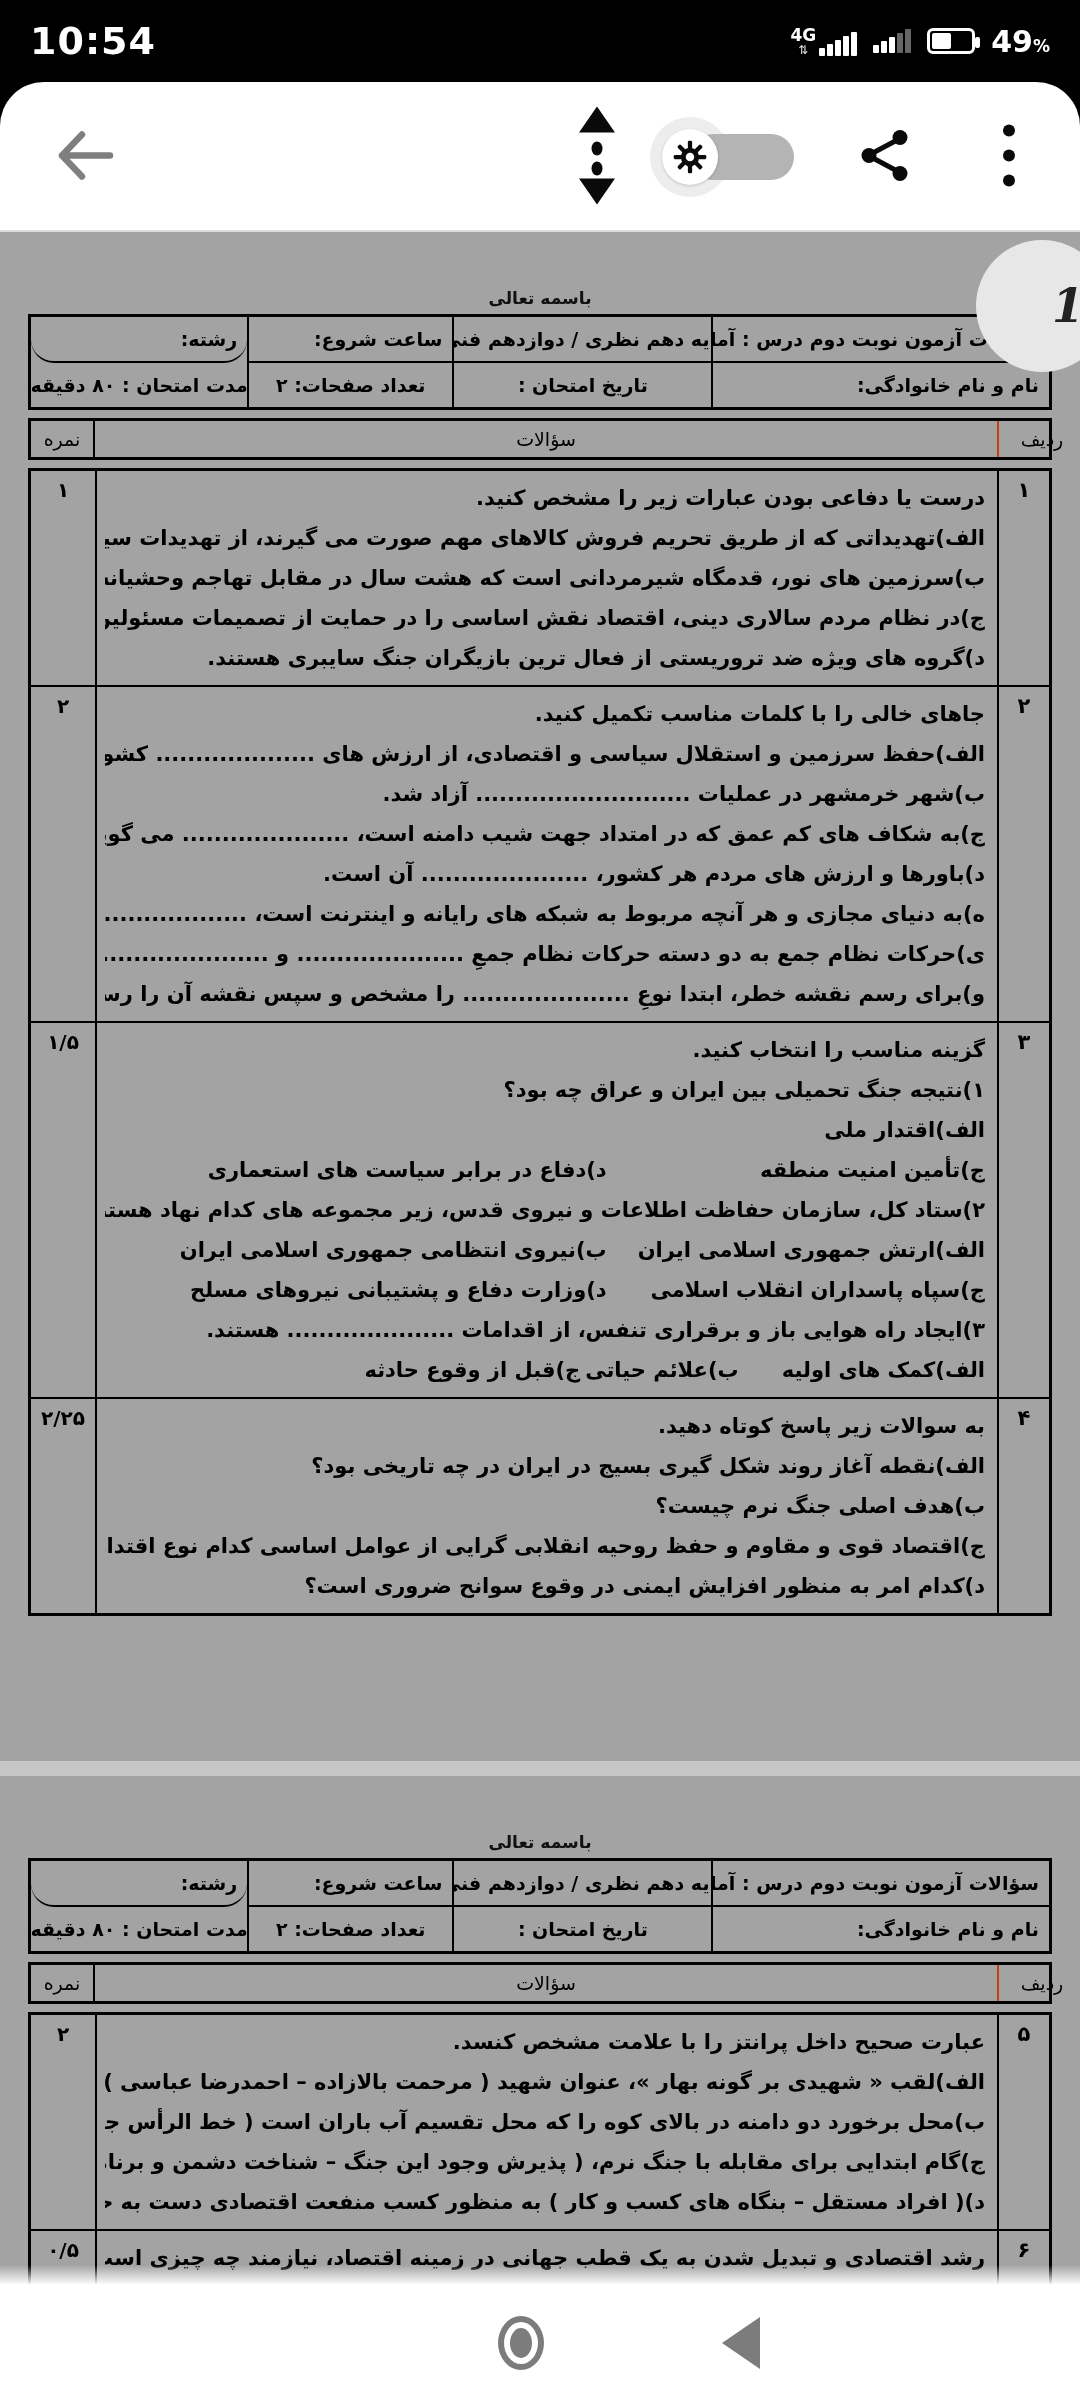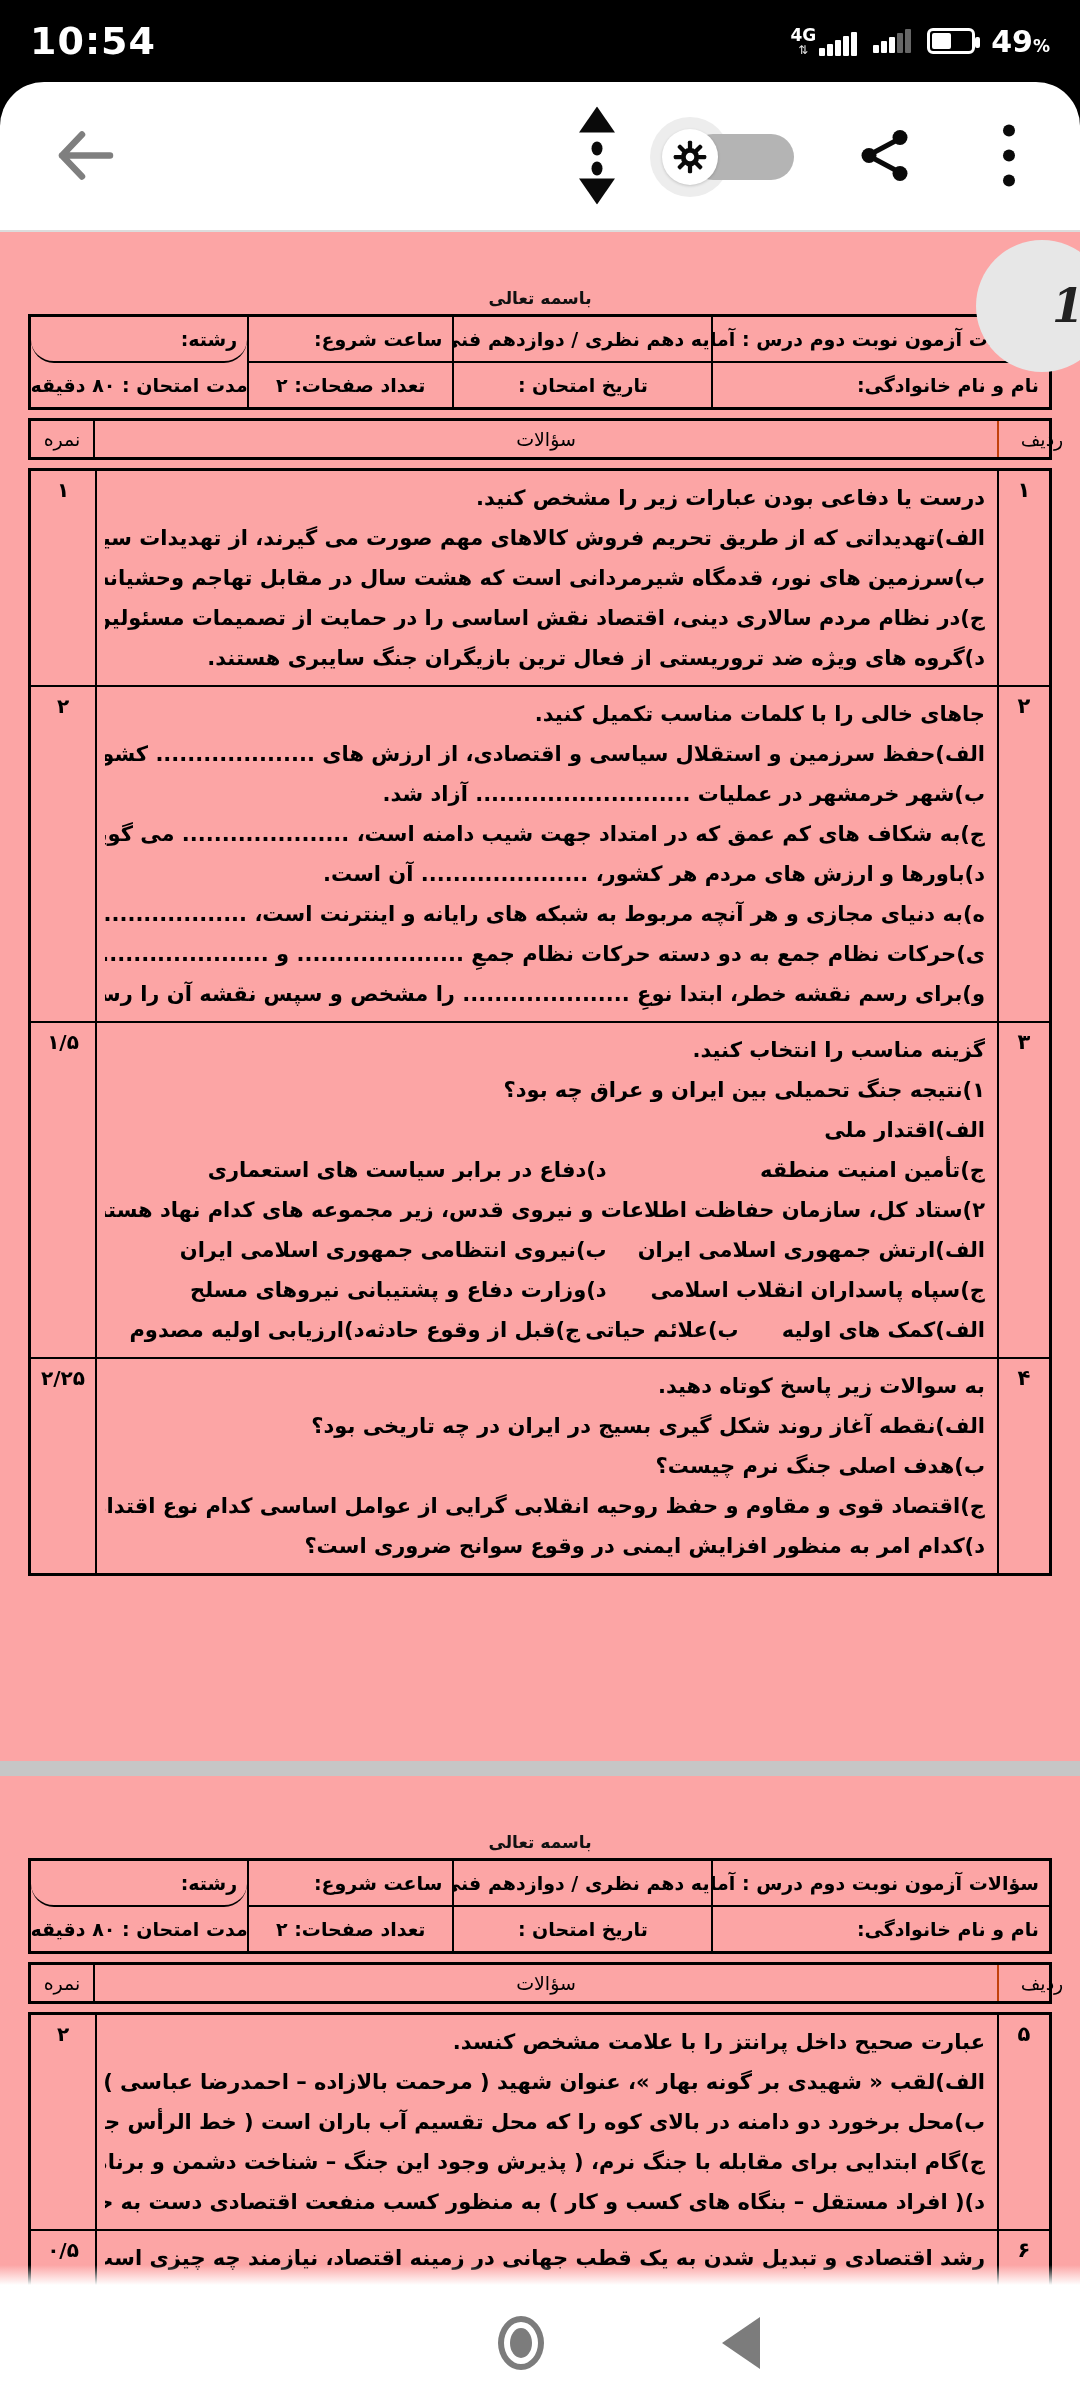--- a/index.html
+++ b/index.html
@@ -44,7 +44,7 @@
               background:#e7e7e7;display:flex;align-items:center;justify-content:center;z-index:5;}
   .page-badge span{font-family:"DejaVu Serif",serif;font-style:italic;font-weight:700;font-size:46px;color:#222;
                    margin-left:52px;}
-  .page{box-sizing:border-box;padding:56px 28px 0 28px;background:#fca5a5;}
+  .page{box-sizing:border-box;padding:56px 28px 0 28px;background:#a3a3a3;}
   .page-1{height:1529px;overflow:hidden;}
   .page-gap{height:15px;background:#c6c6c6;}
   .page-2{height:624px;overflow:hidden;}

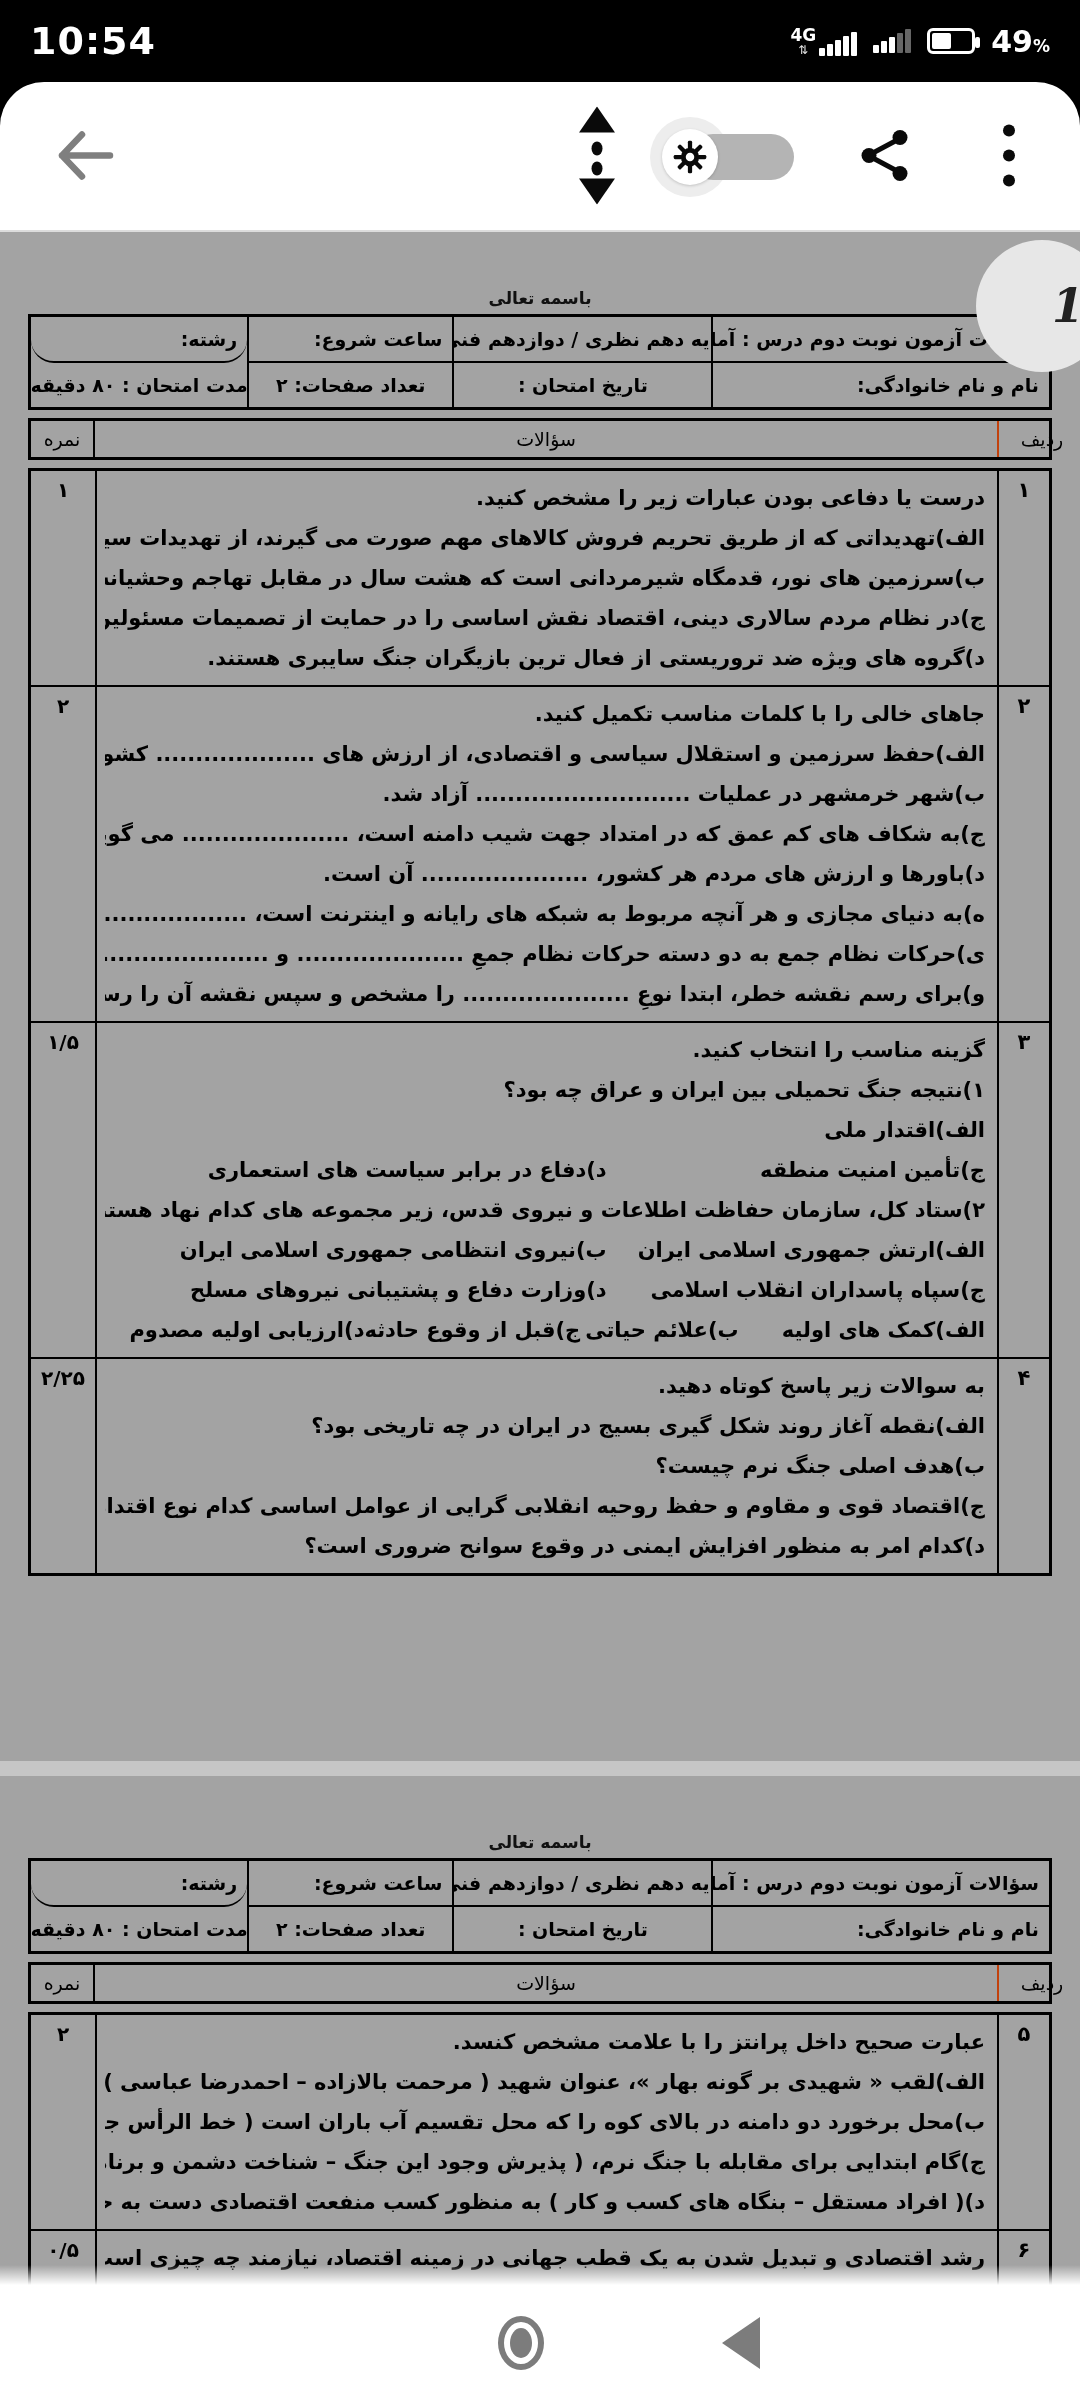--- a/index.html
+++ b/index.html
@@ -248,6 +248,7 @@
                 <span>ج)سپاه پاسداران انقلاب اسلامی</span>
                 <span>د)وزارت دفاع و پشتیبانی نیروهای مسلح</span>
               </div>
+              <div class="q-line">۳)ایجاد راه هوایی باز و برقراری تنفس، از اقدامات ..................... هستند.</div>
               <div class="q-line cols c4">
                 <span>الف)کمک های اولیه</span>
                 <span>ب)علائم حیاتی</span>

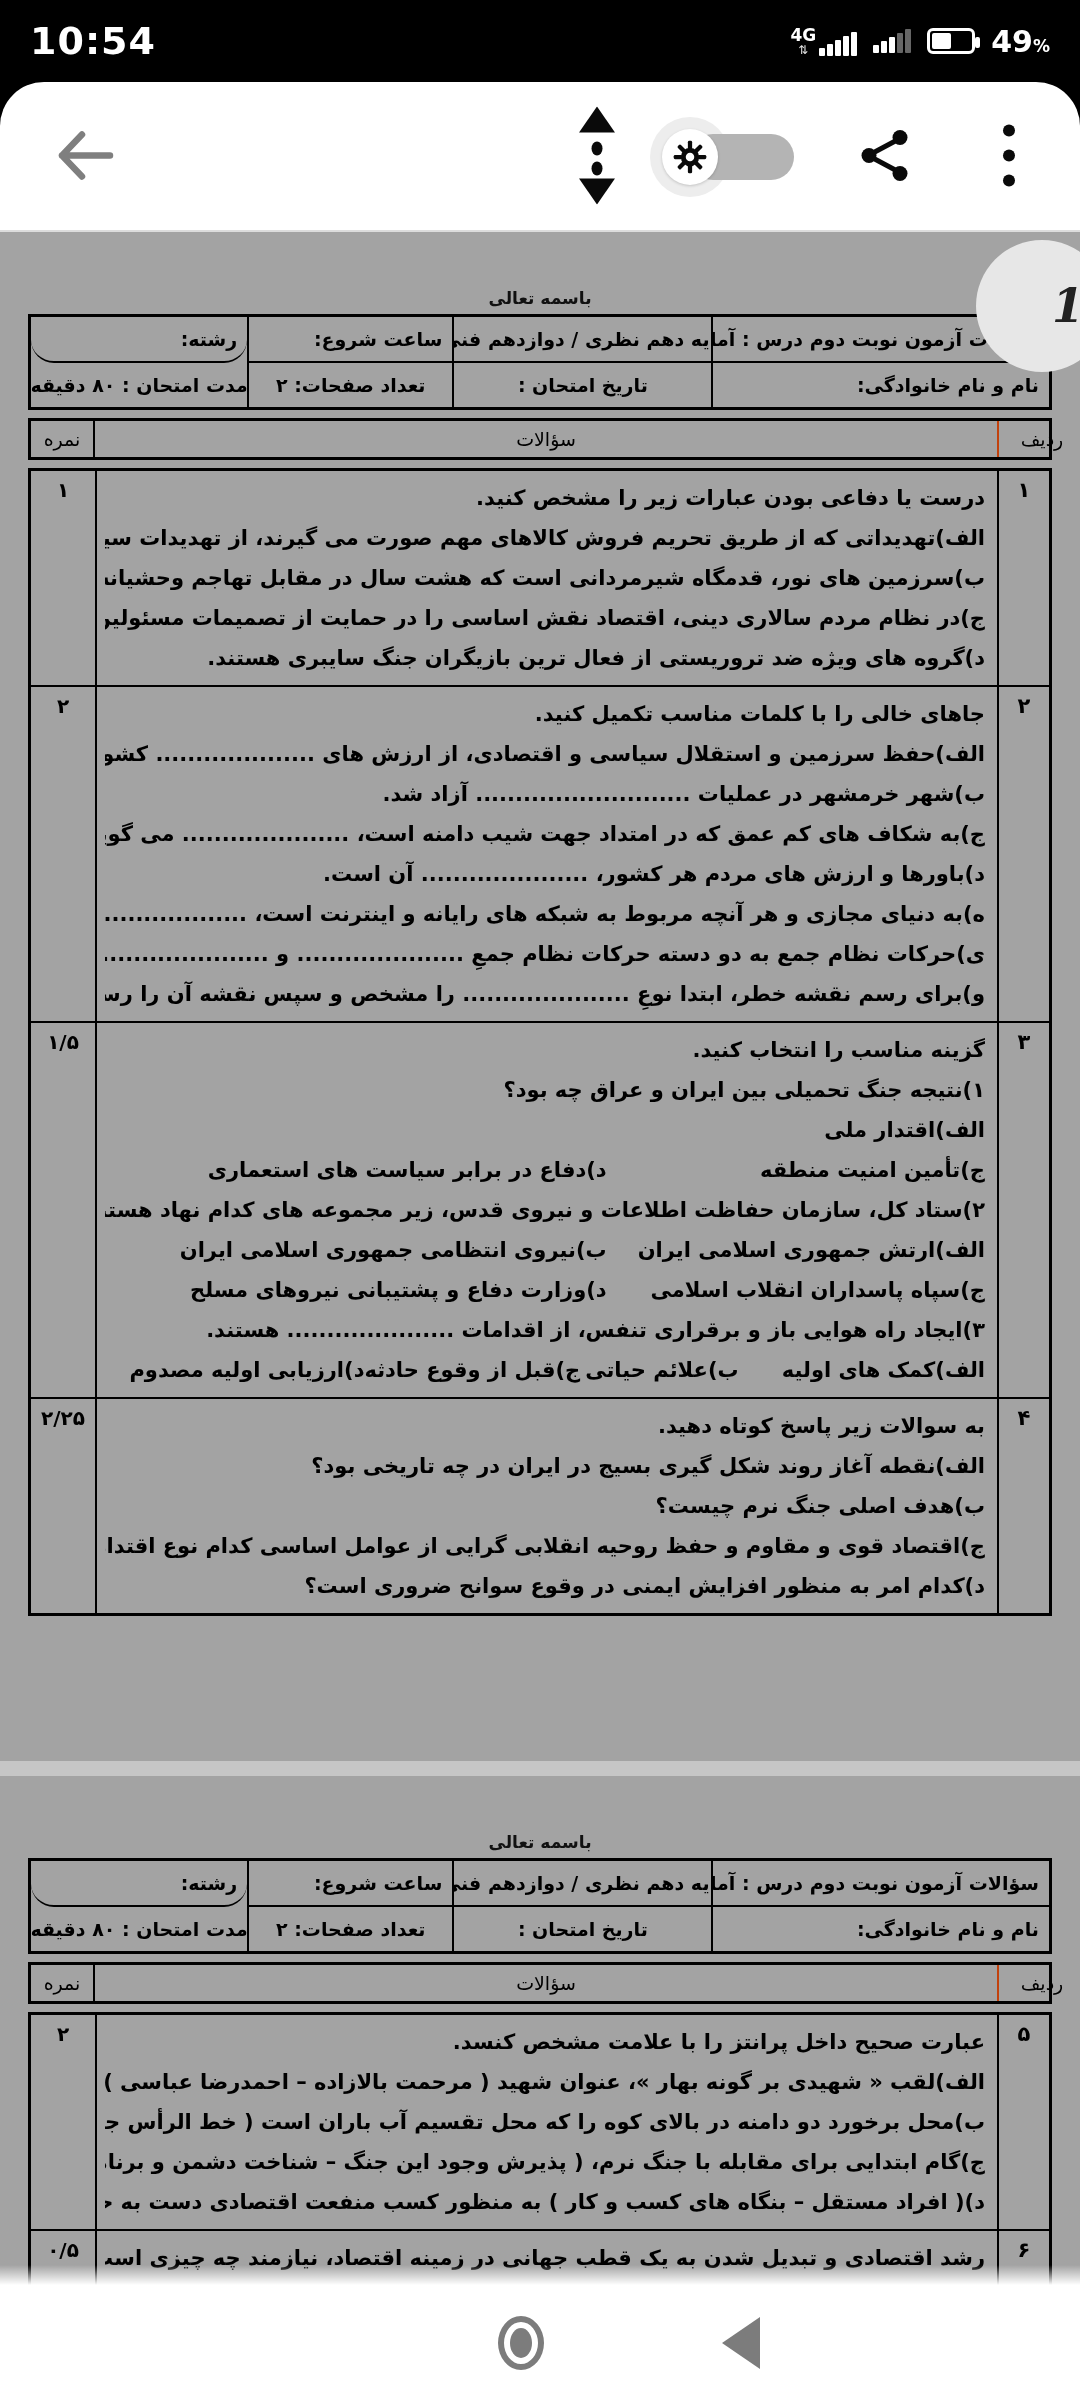--- a/index.html
+++ b/index.html
@@ -253,7 +253,6 @@
                 <span>الف)کمک های اولیه</span>
                 <span>ب)علائم حیاتی</span>
                 <span>ج)قبل از وقوع حادثه</span>
-                <span>د)ارزیابی اولیه مصدوم</span>
               </div>
             </div>
             <div class="q-score">۱/۵</div>

